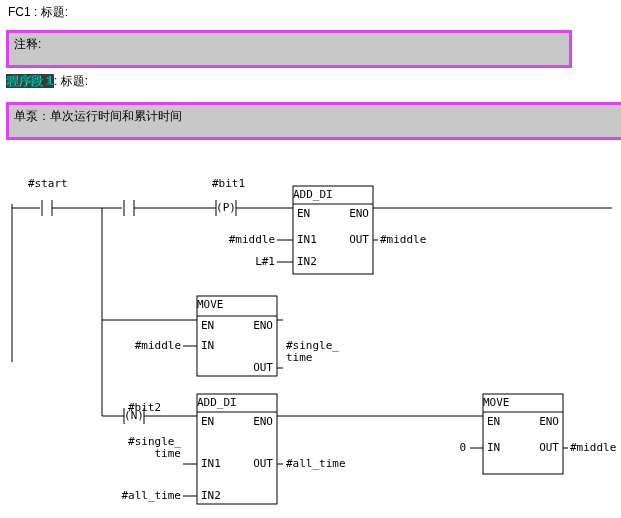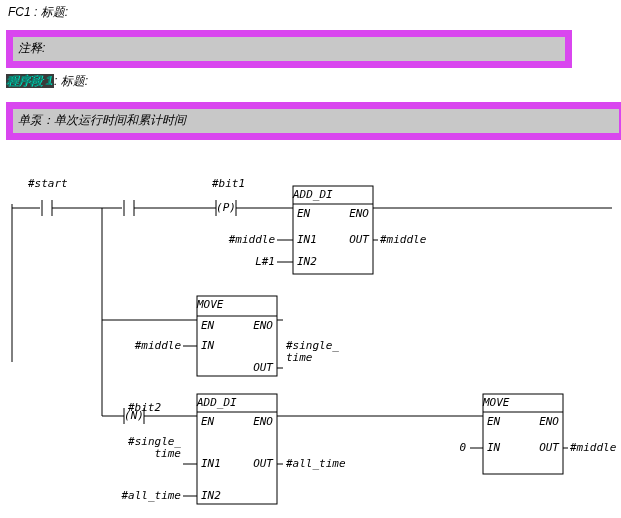--- a/index.html
+++ b/index.html
@@ -20,7 +20,6 @@
     position: relative;
     width: 621px;
     height: 518px;
-    font-style: italic;
   }
   .hdr-title {
     position: absolute;

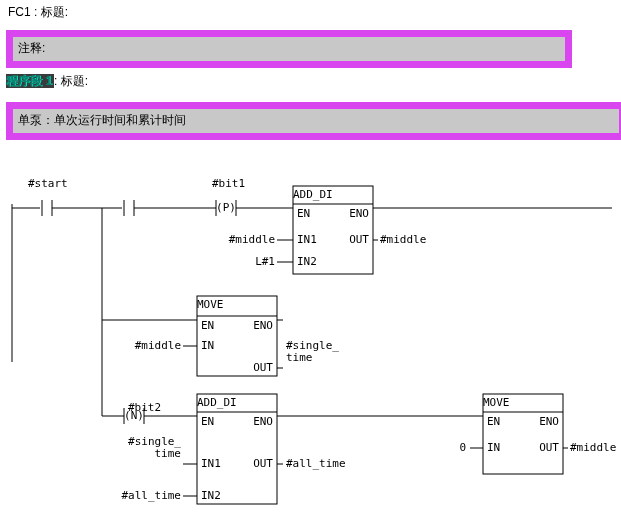--- a/index.html
+++ b/index.html
@@ -33,7 +33,7 @@
     position: absolute;
     left: 6px;
     background: #c8c8c8;
-    border: 7px solid #d946ef;
+    border: 3px solid #d946ef;
     box-sizing: border-box;
     font-size: 12px;
     padding: 3px 5px;

